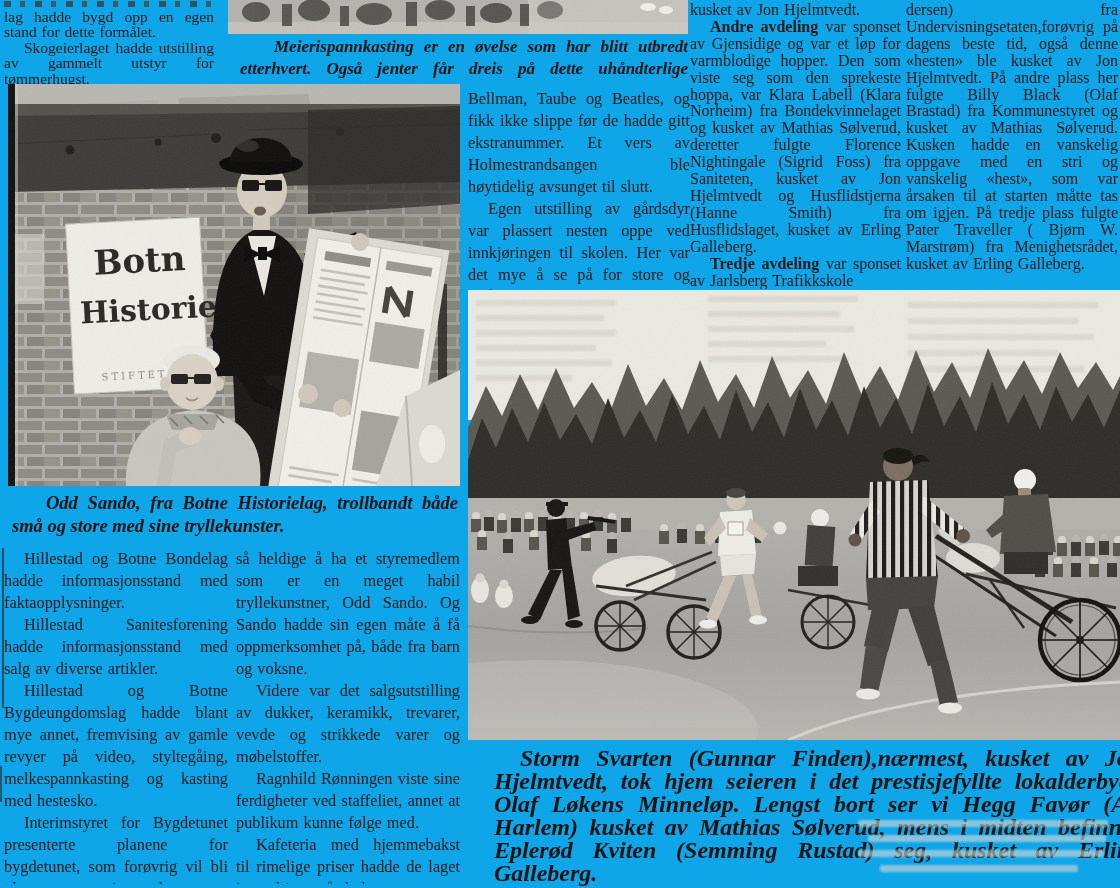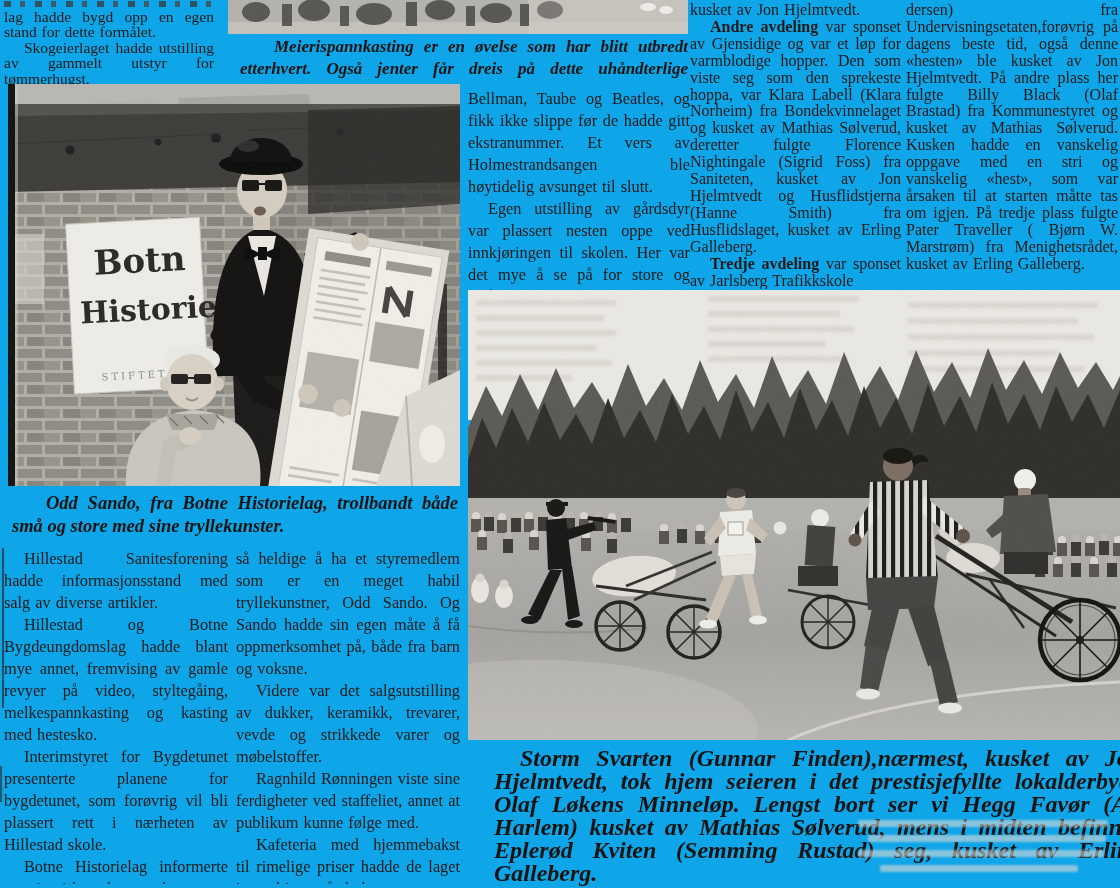--- a/index.html
+++ b/index.html
@@ -181,6 +181,7 @@
   <div class="cap cap2">Odd Sando, fra Botne Historielag, trollbandt både små og store med sine tryllekunster.</div>
 
   <div class="col b1" style="left:4px;top:548px;width:224px;height:336px;">
+    <p>Hillestad og Botne Bondelag hadde informasjonsstand med faktaopplysninger.</p>
     <p>Hillestad Sanitesforening hadde informasjonsstand med salg av diverse artikler.</p>
     <p>Hillestad og Botne Bygdeungdomslag hadde blant mye annet, fremvising av gamle revyer på video, styltegåing, melkespannkasting og kasting med hestesko.</p>
     <p>Interimstyret for Bygdetunet presenterte planene for bygdetunet, som forøvrig vil bli plassert rett i nærheten av Hillestad skole.</p>

